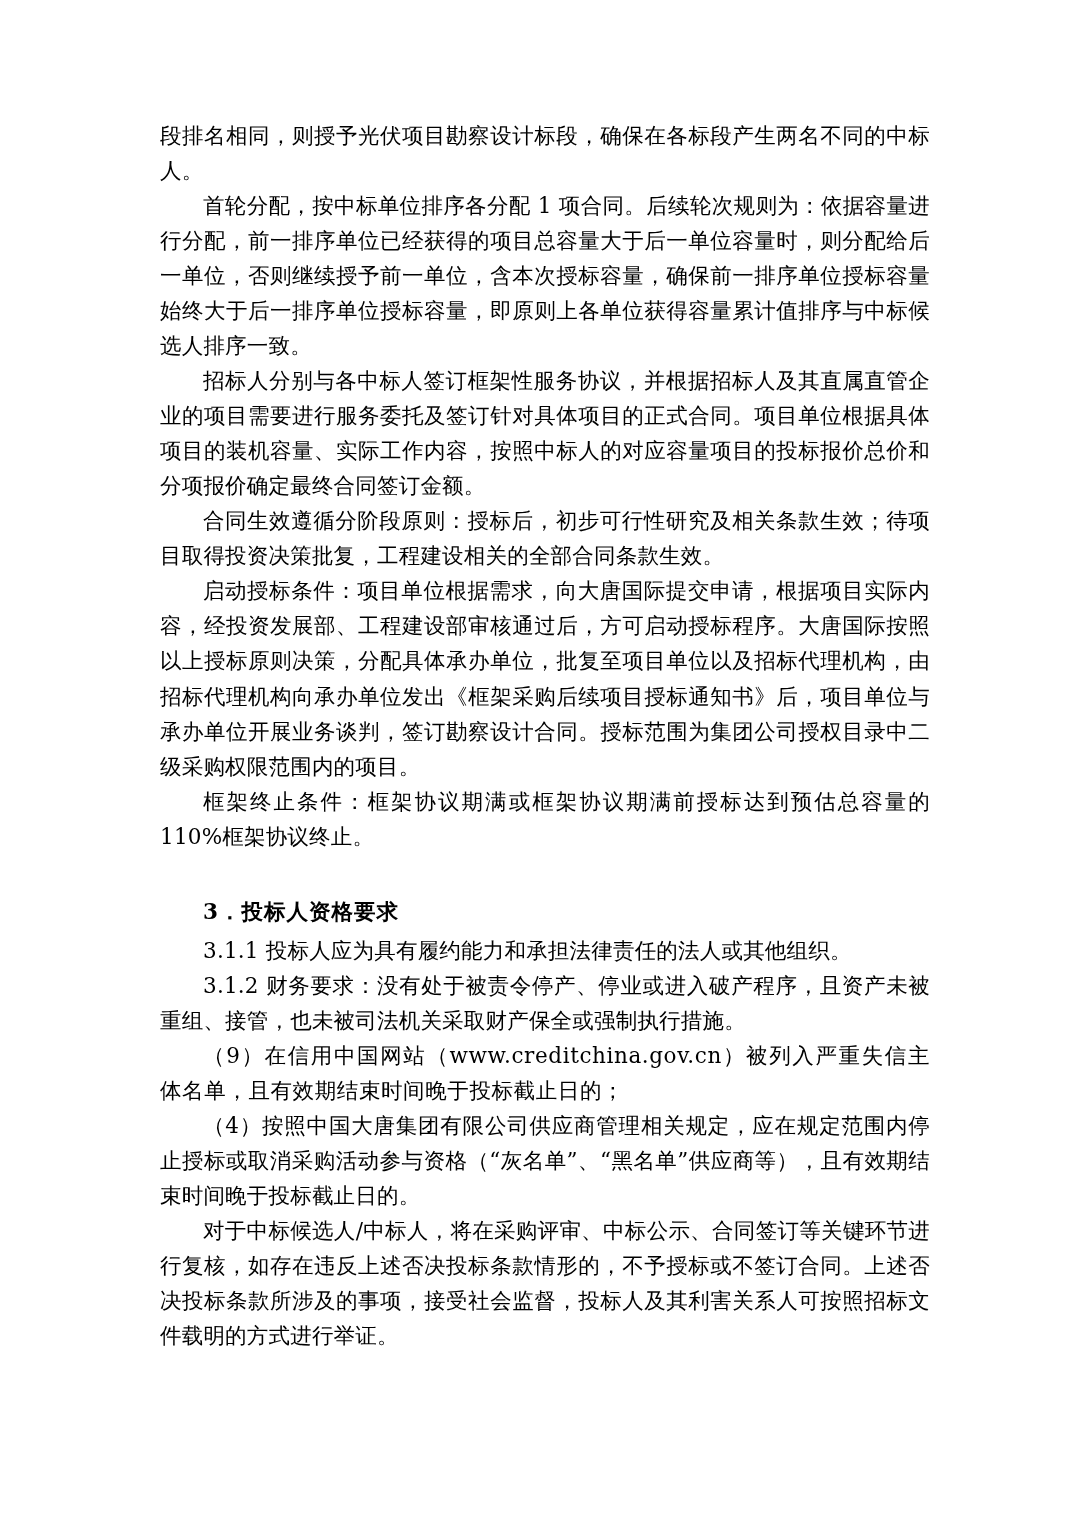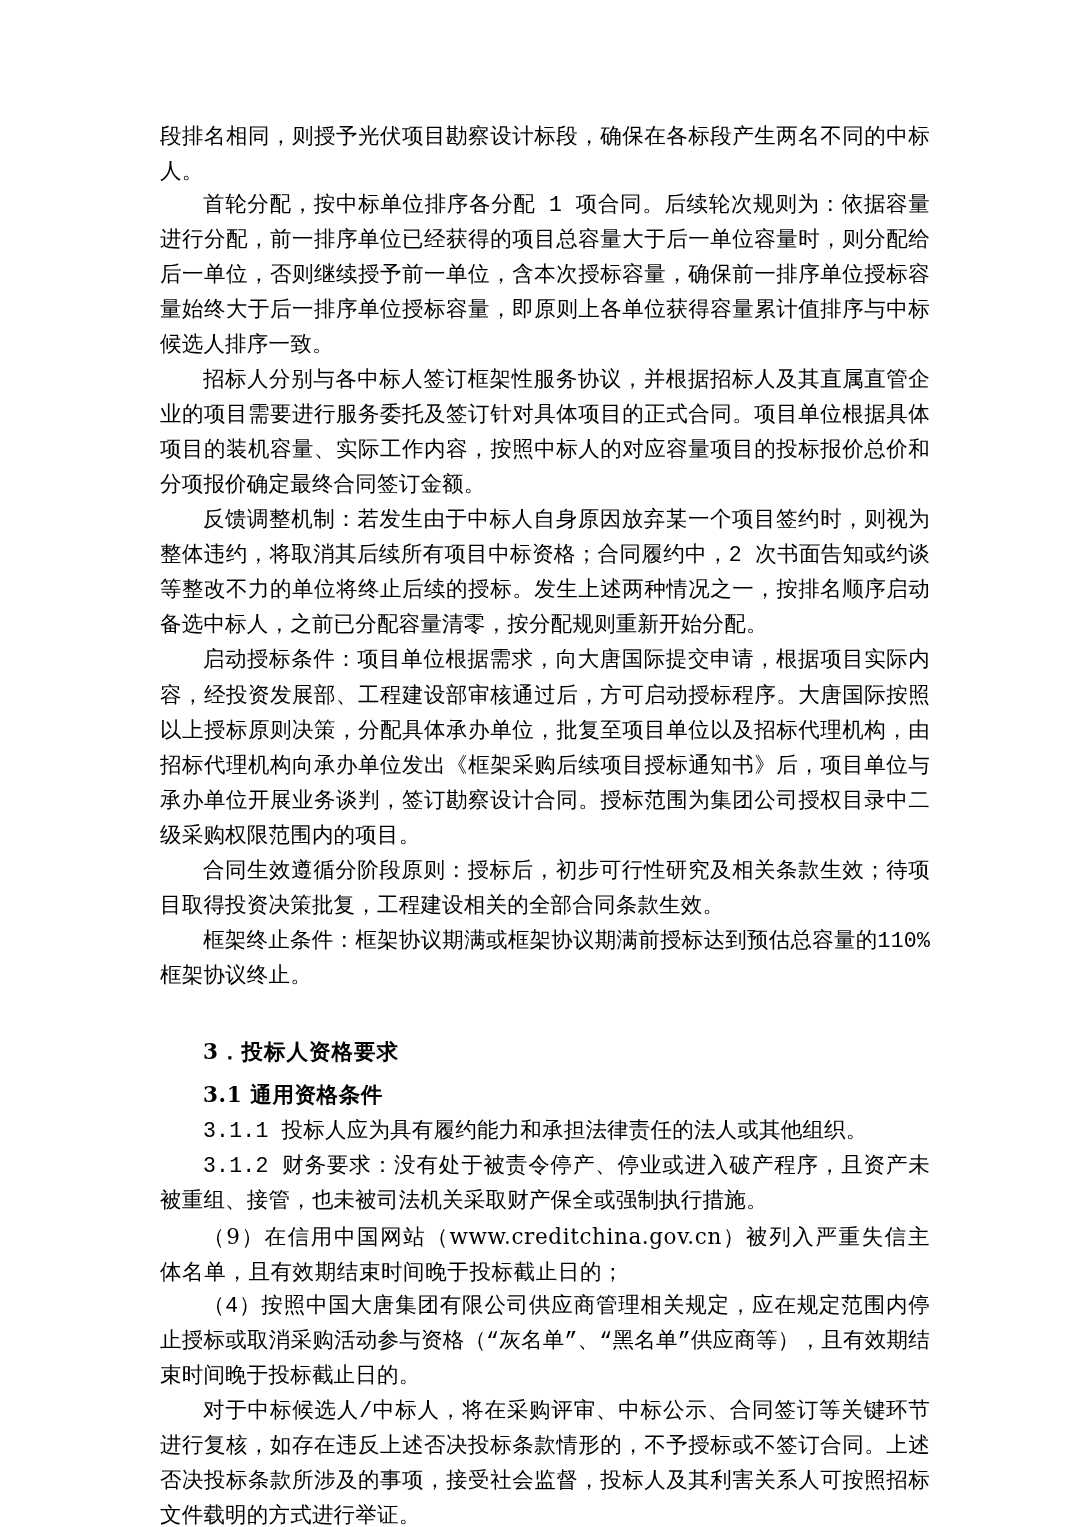--- a/index.html
+++ b/index.html
@@ -34,7 +34,6 @@
   }
   .para {
     text-indent: 2em;
-    font-family: Liberation Mono, monospace;
   }
   .para-noindent {
     text-indent: 0;

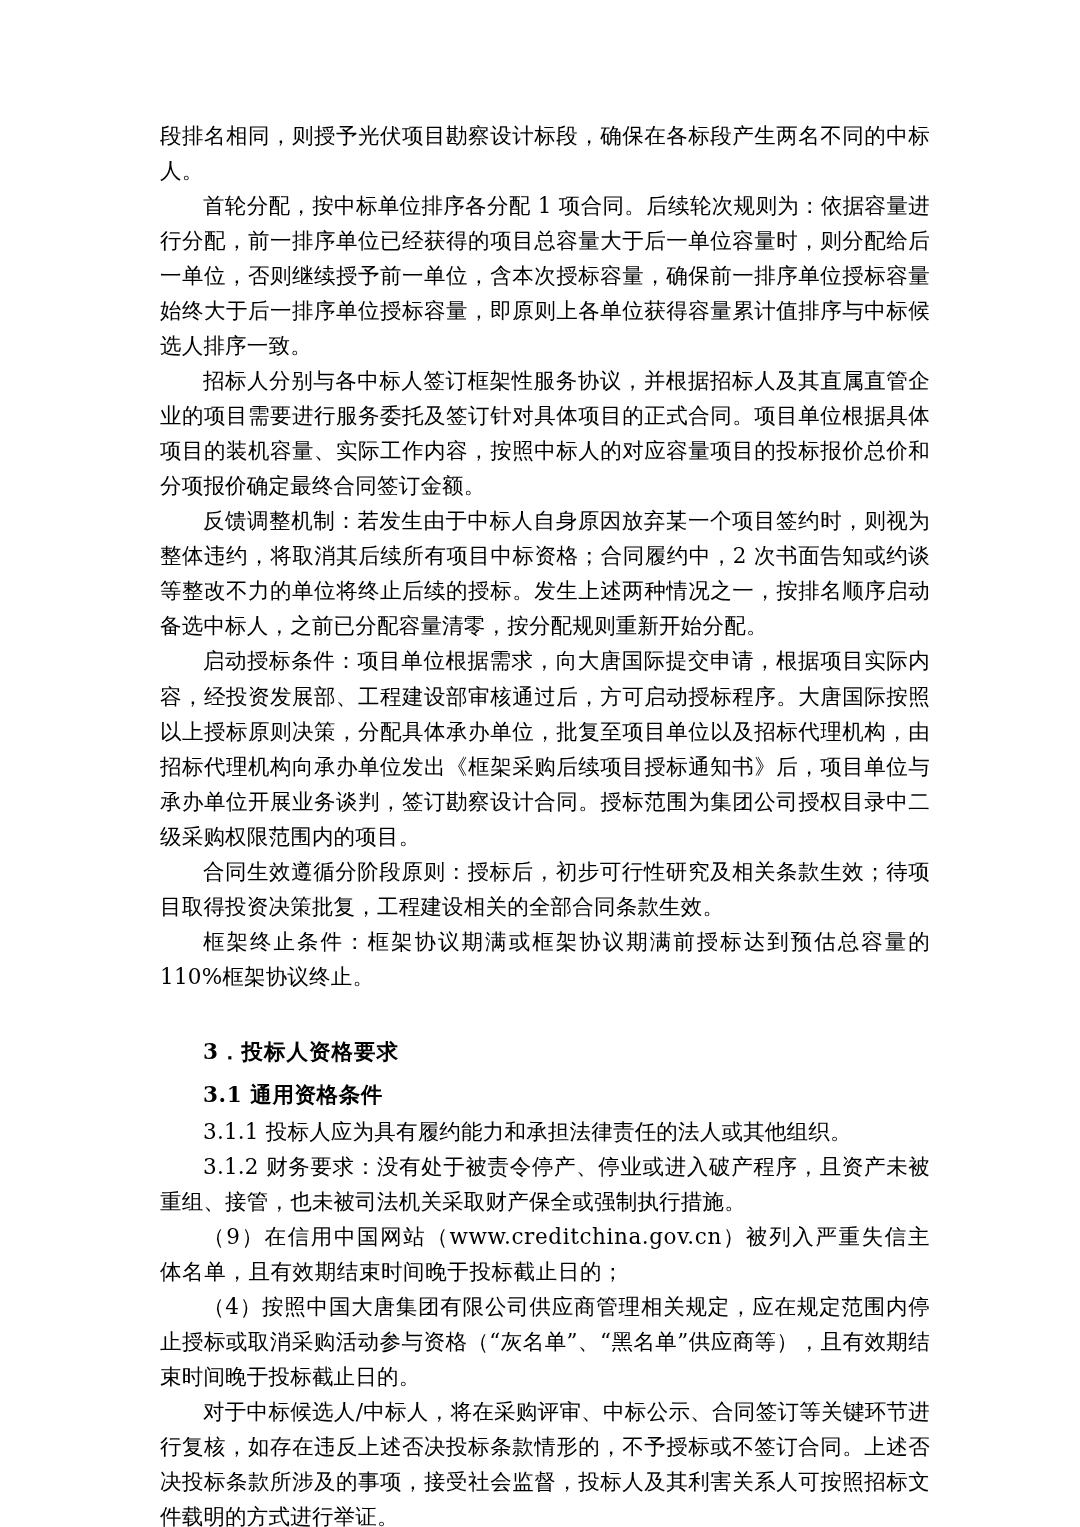--- a/index.html
+++ b/index.html
@@ -66,7 +66,6 @@
     <p class="para-noindent">段排名相同，则授予光伏项目勘察设计标段，确保在各标段产生两名不同的中标人。</p>
     <p class="para">首轮分配，按中标单位排序各分配 1 项合同。后续轮次规则为：依据容量进行分配，前一排序单位已经获得的项目总容量大于后一单位容量时，则分配给后一单位，否则继续授予前一单位，含本次授标容量，确保前一排序单位授标容量始终大于后一排序单位授标容量，即原则上各单位获得容量累计值排序与中标候选人排序一致。</p>
     <p class="para">招标人分别与各中标人签订框架性服务协议，并根据招标人及其直属直管企业的项目需要进行服务委托及签订针对具体项目的正式合同。项目单位根据具体项目的装机容量、实际工作内容，按照中标人的对应容量项目的投标报价总价和分项报价确定最终合同签订金额。</p>
-    <p class="para">反馈调整机制：若发生由于中标人自身原因放弃某一个项目签约时，则视为整体违约，将取消其后续所有项目中标资格；合同履约中，2 次书面告知或约谈等整改不力的单位将终止后续的授标。发生上述两种情况之一，按排名顺序启动备选中标人，之前已分配容量清零，按分配规则重新开始分配。</p>
     <p class="para">启动授标条件：项目单位根据需求，向大唐国际提交申请，根据项目实际内容，经投资发展部、工程建设部审核通过后，方可启动授标程序。大唐国际按照以上授标原则决策，分配具体承办单位，批复至项目单位以及招标代理机构，由招标代理机构向承办单位发出《框架采购后续项目授标通知书》后，项目单位与承办单位开展业务谈判，签订勘察设计合同。授标范围为集团公司授权目录中二级采购权限范围内的项目。</p>
     <p class="para">合同生效遵循分阶段原则：授标后，初步可行性研究及相关条款生效；待项目取得投资决策批复，工程建设相关的全部合同条款生效。</p>
     <p class="para">框架终止条件：框架协议期满或框架协议期满前授标达到预估总容量的110%框架协议终止。</p>

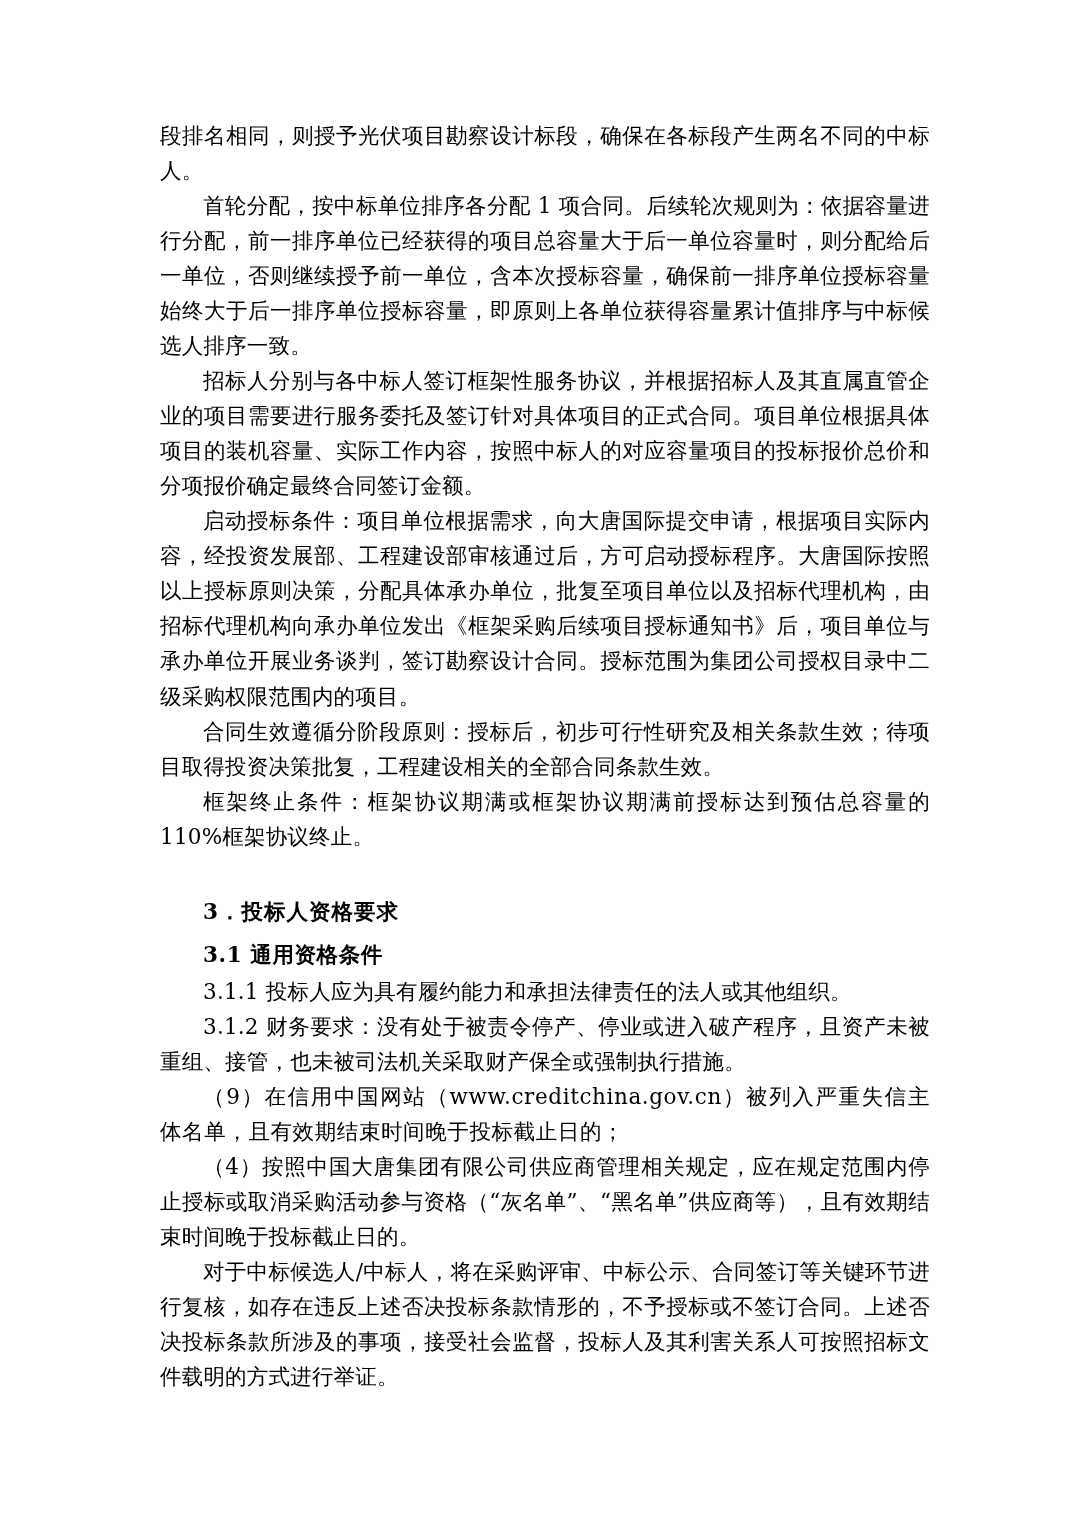--- a/index.html
+++ b/index.html
@@ -66,8 +66,8 @@
     <p class="para-noindent">段排名相同，则授予光伏项目勘察设计标段，确保在各标段产生两名不同的中标人。</p>
     <p class="para">首轮分配，按中标单位排序各分配 1 项合同。后续轮次规则为：依据容量进行分配，前一排序单位已经获得的项目总容量大于后一单位容量时，则分配给后一单位，否则继续授予前一单位，含本次授标容量，确保前一排序单位授标容量始终大于后一排序单位授标容量，即原则上各单位获得容量累计值排序与中标候选人排序一致。</p>
     <p class="para">招标人分别与各中标人签订框架性服务协议，并根据招标人及其直属直管企业的项目需要进行服务委托及签订针对具体项目的正式合同。项目单位根据具体项目的装机容量、实际工作内容，按照中标人的对应容量项目的投标报价总价和分项报价确定最终合同签订金额。</p>
+    <p class="para">合同生效遵循分阶段原则：授标后，初步可行性研究及相关条款生效；待项目取得投资决策批复，工程建设相关的全部合同条款生效。</p>
     <p class="para">启动授标条件：项目单位根据需求，向大唐国际提交申请，根据项目实际内容，经投资发展部、工程建设部审核通过后，方可启动授标程序。大唐国际按照以上授标原则决策，分配具体承办单位，批复至项目单位以及招标代理机构，由招标代理机构向承办单位发出《框架采购后续项目授标通知书》后，项目单位与承办单位开展业务谈判，签订勘察设计合同。授标范围为集团公司授权目录中二级采购权限范围内的项目。</p>
-    <p class="para">合同生效遵循分阶段原则：授标后，初步可行性研究及相关条款生效；待项目取得投资决策批复，工程建设相关的全部合同条款生效。</p>
     <p class="para">框架终止条件：框架协议期满或框架协议期满前授标达到预估总容量的110%框架协议终止。</p>
 
     <p class="heading">3．投标人资格要求</p>

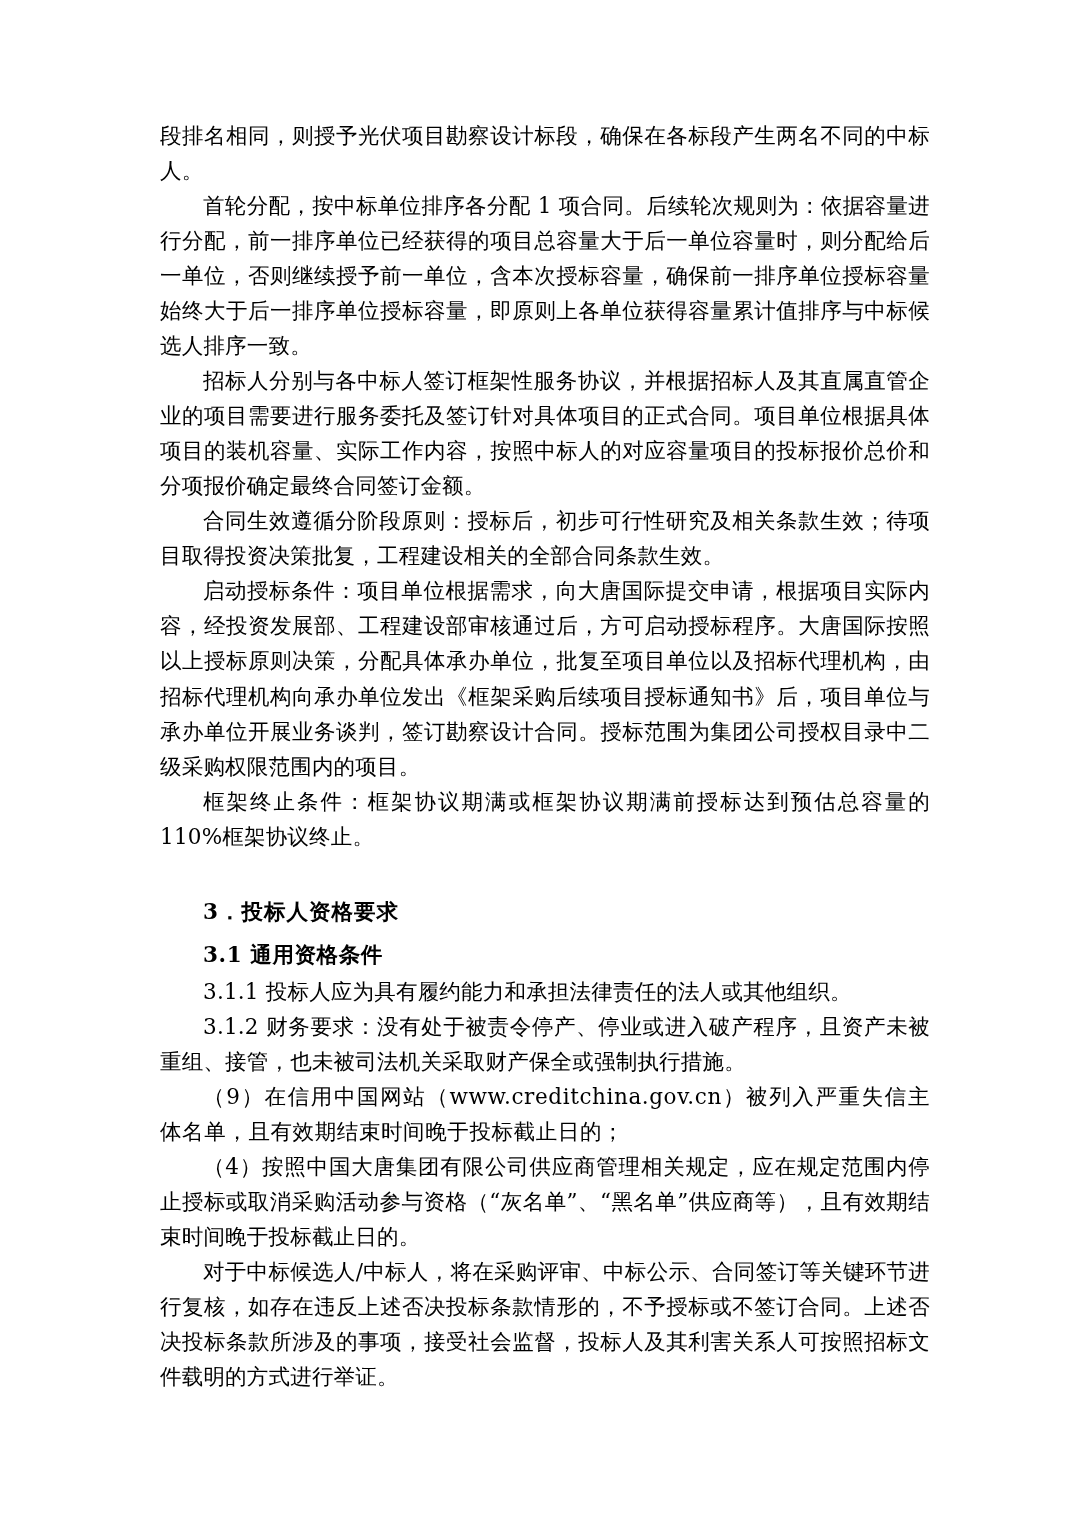--- a/index.html
+++ b/index.html
@@ -71,7 +71,6 @@
     <p class="para">框架终止条件：框架协议期满或框架协议期满前授标达到预估总容量的110%框架协议终止。</p>
 
     <p class="heading">3．投标人资格要求</p>
-    <p class="heading-sub">3.1 通用资格条件</p>
 
     <p class="para">3.1.1 投标人应为具有履约能力和承担法律责任的法人或其他组织。</p>
     <p class="para">3.1.2 财务要求：没有处于被责令停产、停业或进入破产程序，且资产未被重组、接管，也未被司法机关采取财产保全或强制执行措施。</p>

